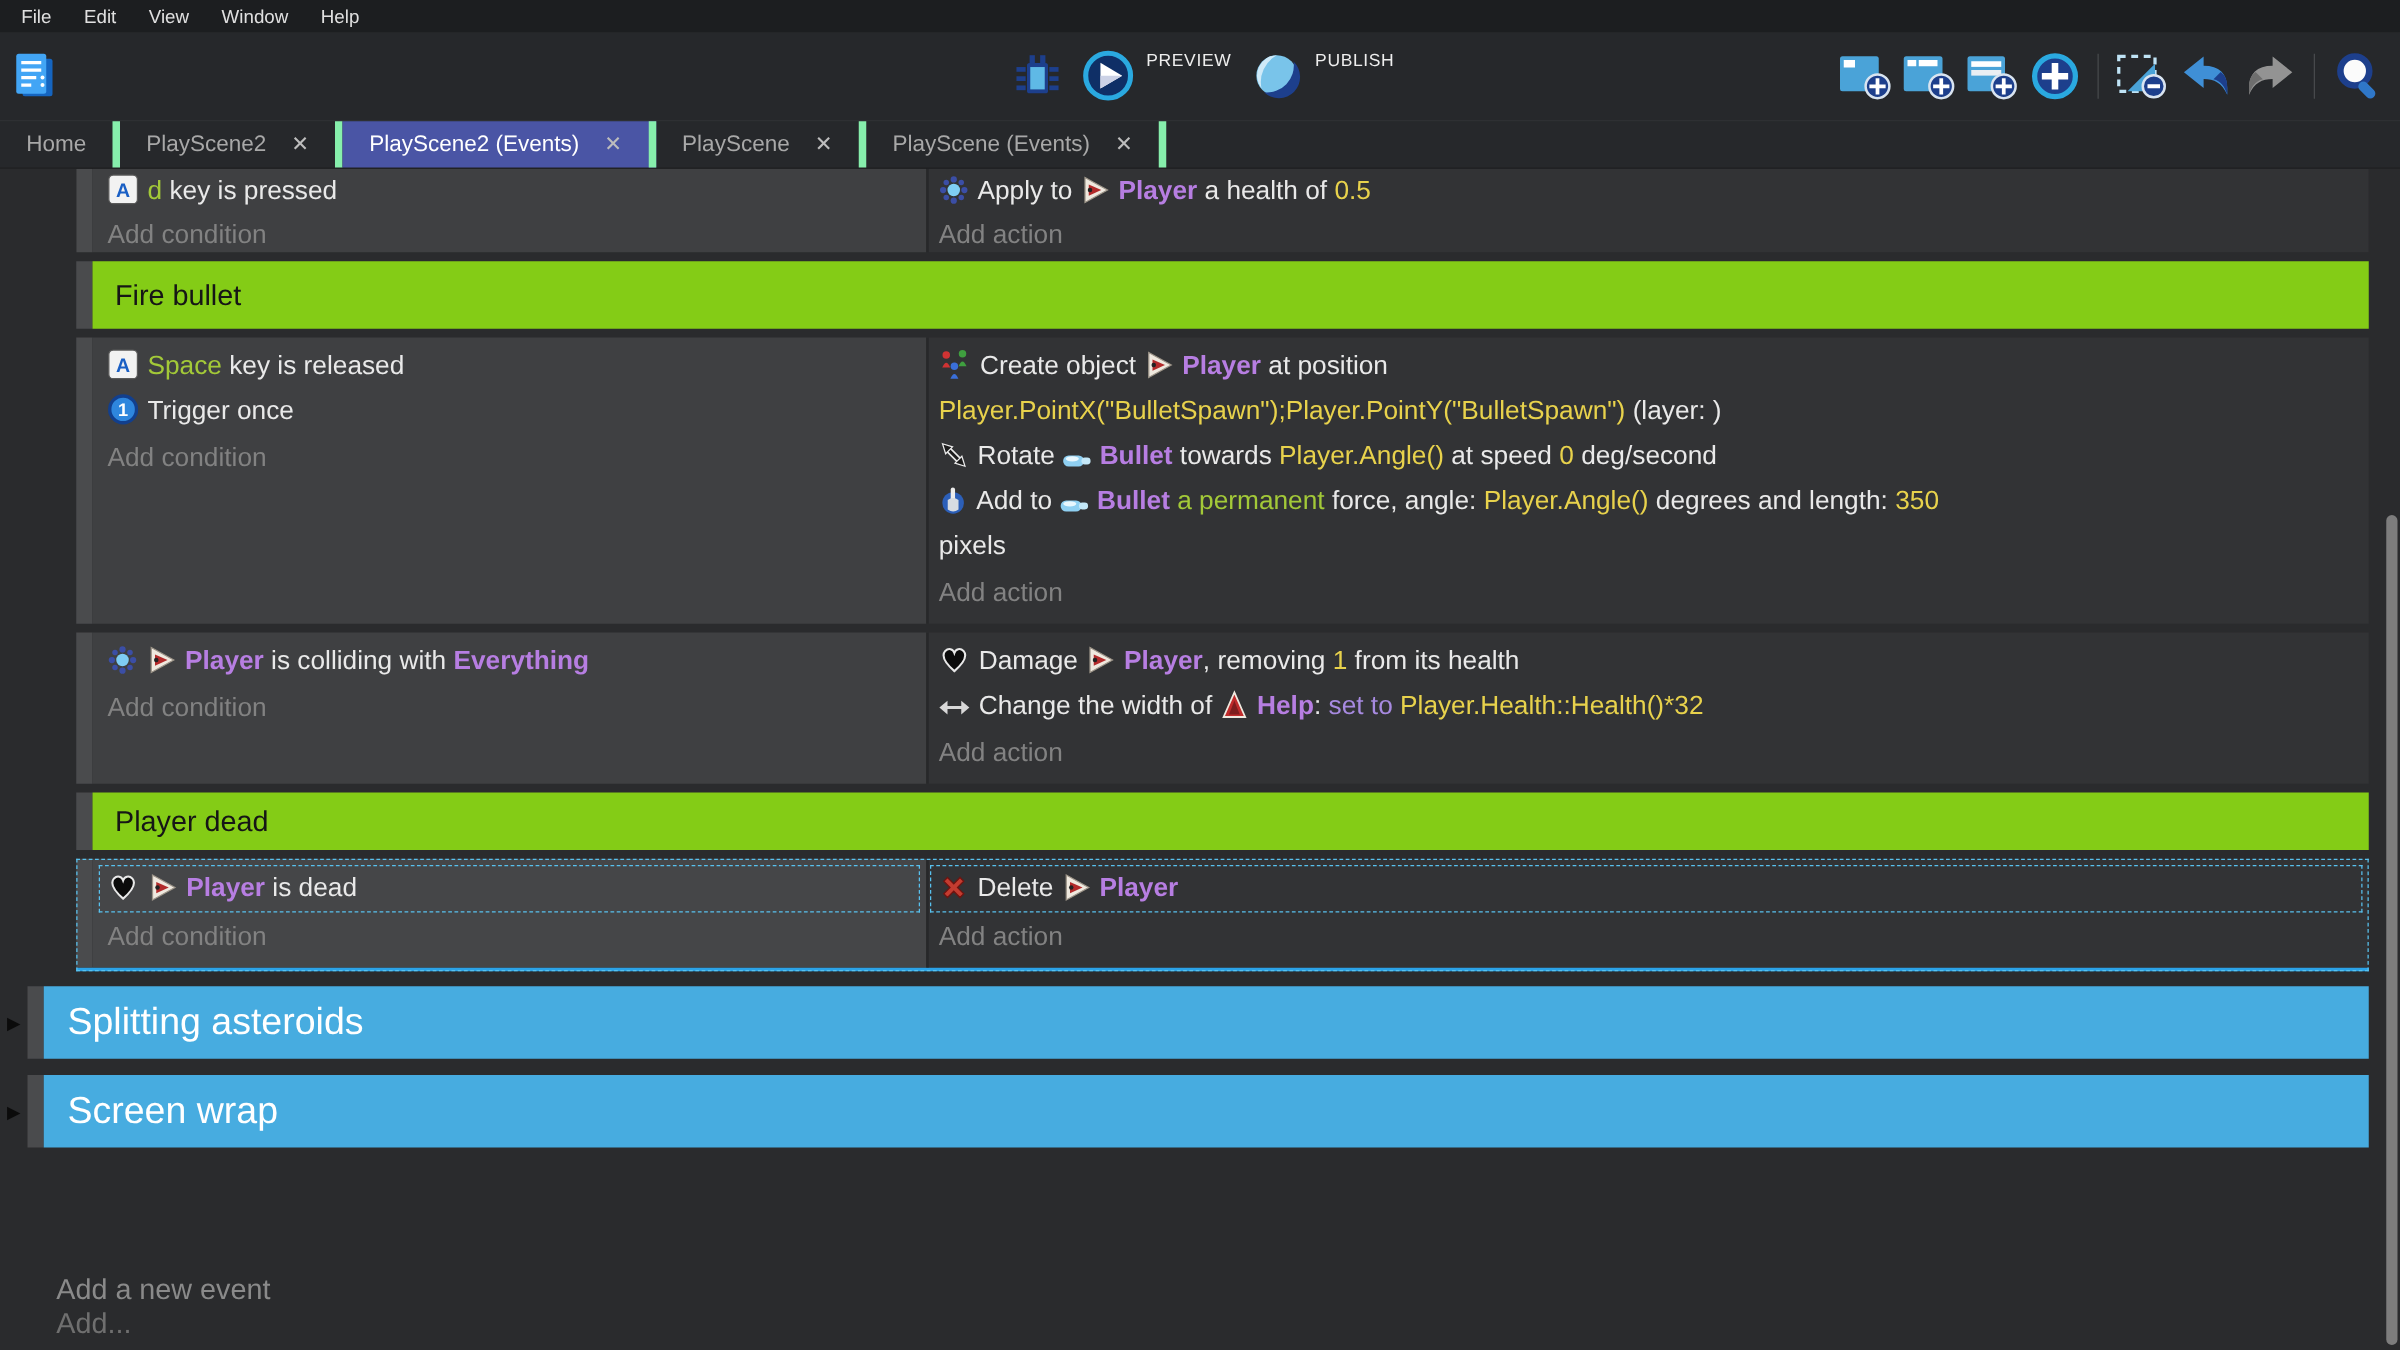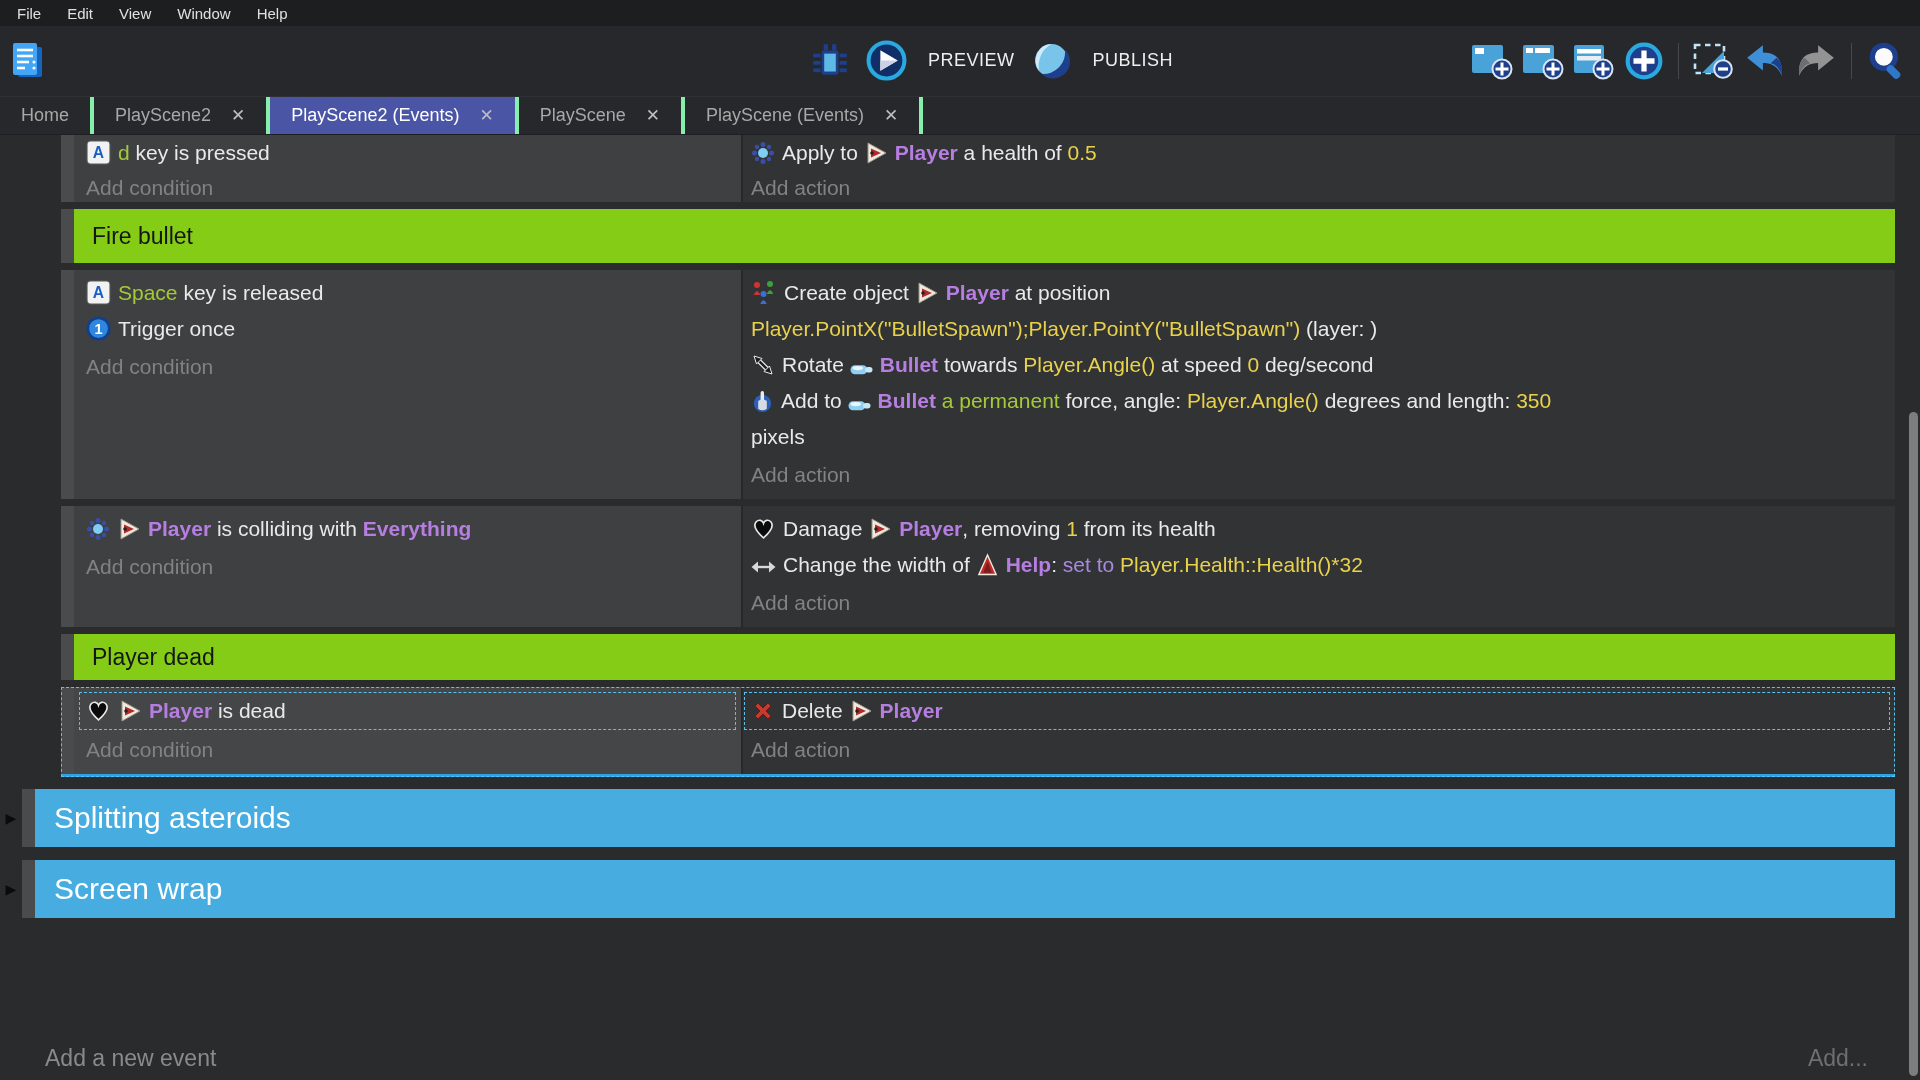--- a/index.html
+++ b/index.html
@@ -11,7 +11,7 @@
   .toolbar{height:70px;background:#26282b;position:relative}
   .tb-left{position:absolute;left:8px;top:13px;display:flex}
   .tb-center{position:absolute;left:810px;top:14px;display:flex;align-items:center;gap:16px}
-  .tb-btn{display:flex;align-items:center;gap:21px;color:#eeeeee;font-size:18px;letter-spacing:.5px;cursor:default}
+  .tb-btn{display:flex;align-items:flex-start;gap:10px;color:#eeeeee;font-size:14px;letter-spacing:.5px;cursor:default}
   .tb-right{position:absolute;right:12px;top:14px;display:flex;align-items:center;gap:9px}
   .tb-icon{display:flex;align-items:center;justify-content:center}
   .tb-sep{width:1px;height:36px;background:#47494c;margin:0 5px}

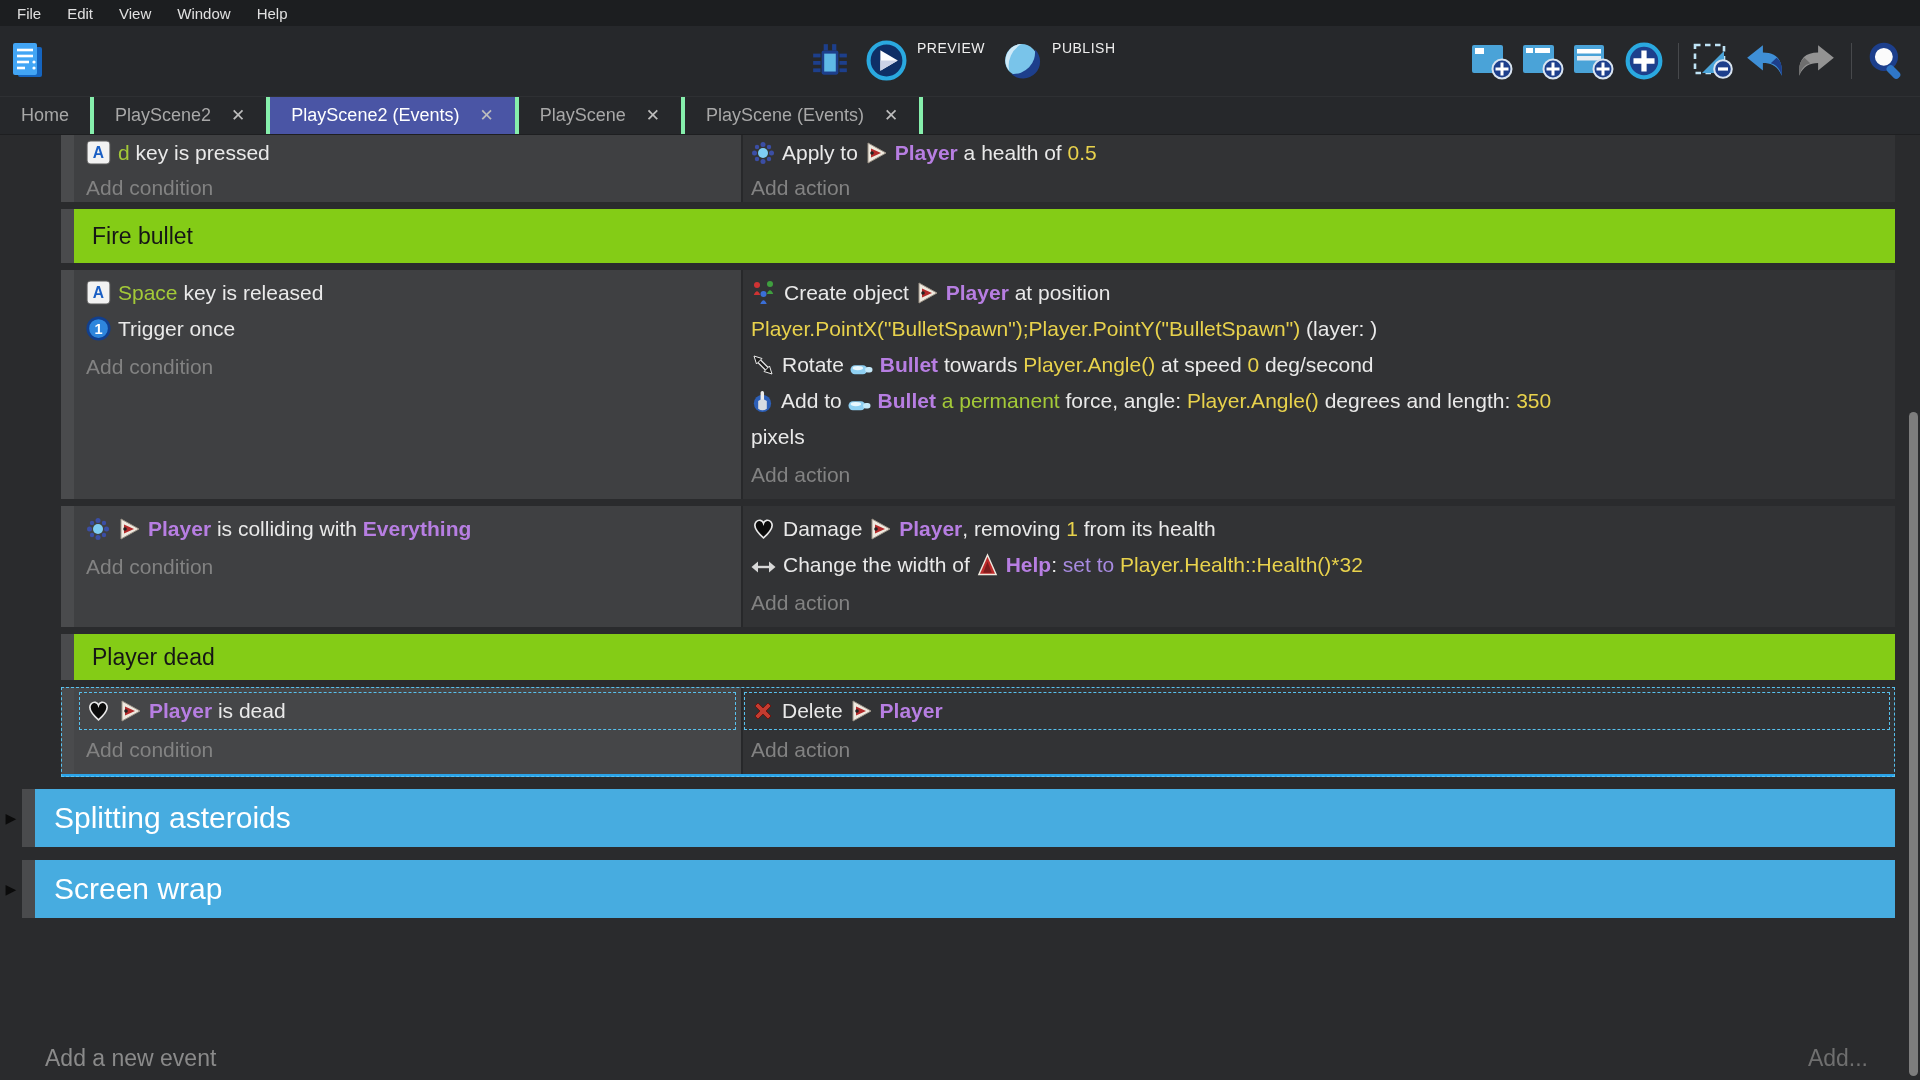--- a/index.html
+++ b/index.html
@@ -17,7 +17,7 @@
   .tb-sep{width:1px;height:36px;background:#47494c;margin:0 5px}
   
   .tabbar{height:37px;background:#26282b;display:flex;align-items:stretch;border-top:1px solid #2e3033;border-bottom:1px solid #1e1f21}
-  .tab{display:flex;align-items:center;gap:20px;padding:0 21px;color:#a8a8a8;font-size:18px;border-right:4px solid #86efac;cursor:default}
+  .tab{display:flex;align-items:center;gap:20px;padding:0 21px;color:#a8a8a8;font-size:18px;border-right:6px solid #86efac;cursor:default}
   .tab.active{background:#4a55a5;color:#fff}
   .tab .close{font-size:17px;color:#bdbdbd;line-height:1}
   

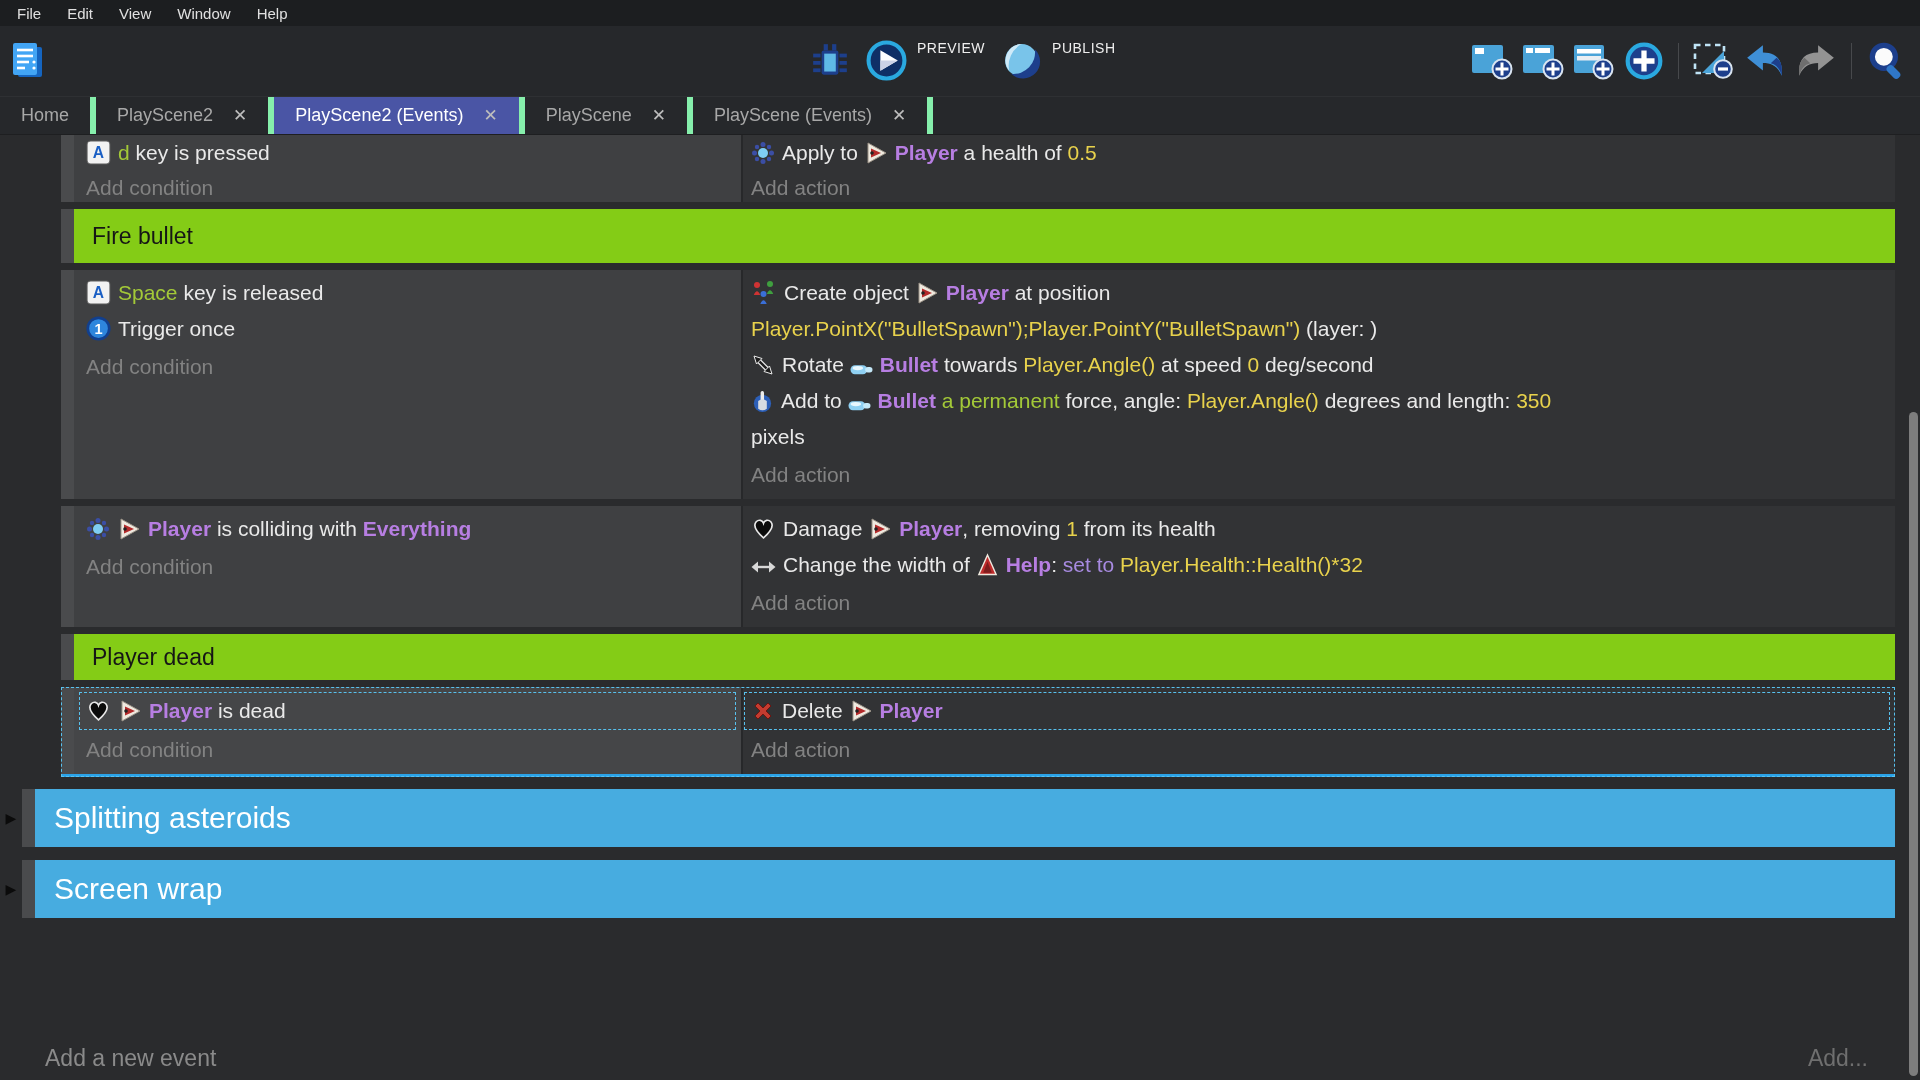--- a/index.html
+++ b/index.html
@@ -382,7 +382,7 @@
     </div>
   </div>
 
-<div class="footer" style="position:absolute;left:0;right:25px;bottom:8px;">
+<div class="footer" style="position:absolute;left:0;right:25px;bottom:8px;flex-direction:column;">
   <span class="left">Add a new event</span>
   <span class="right">Add...</span>
 </div>

